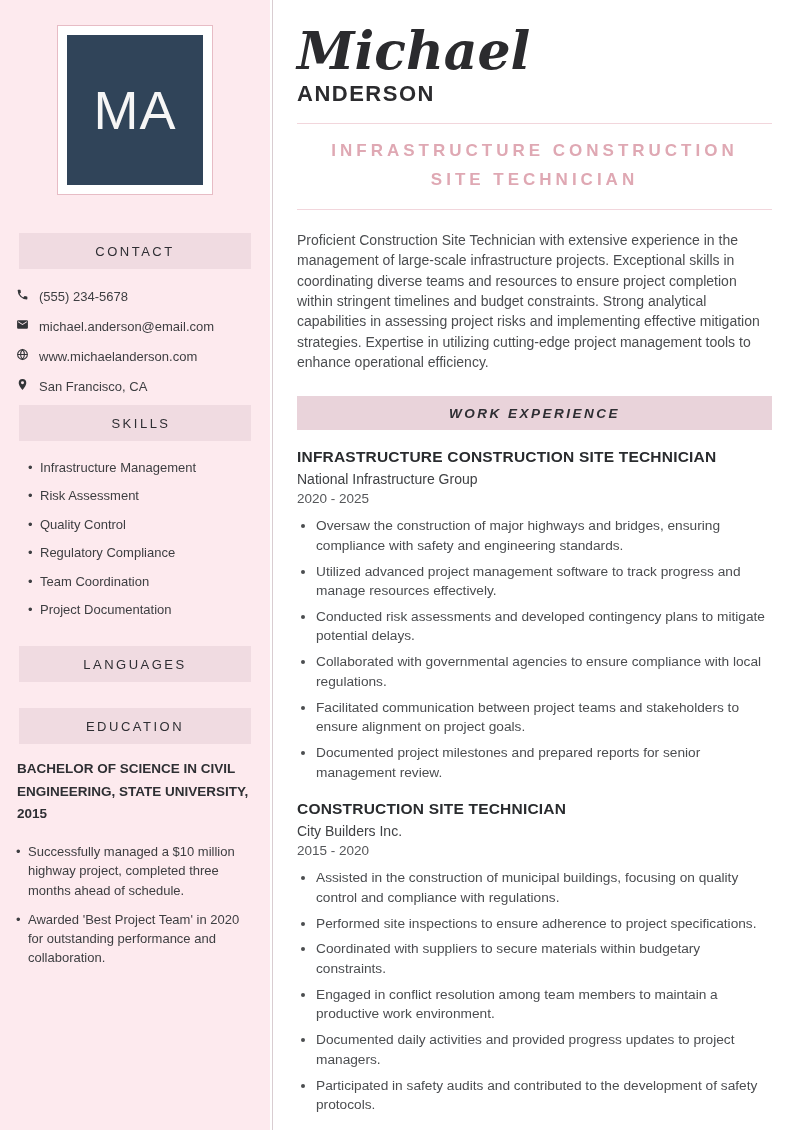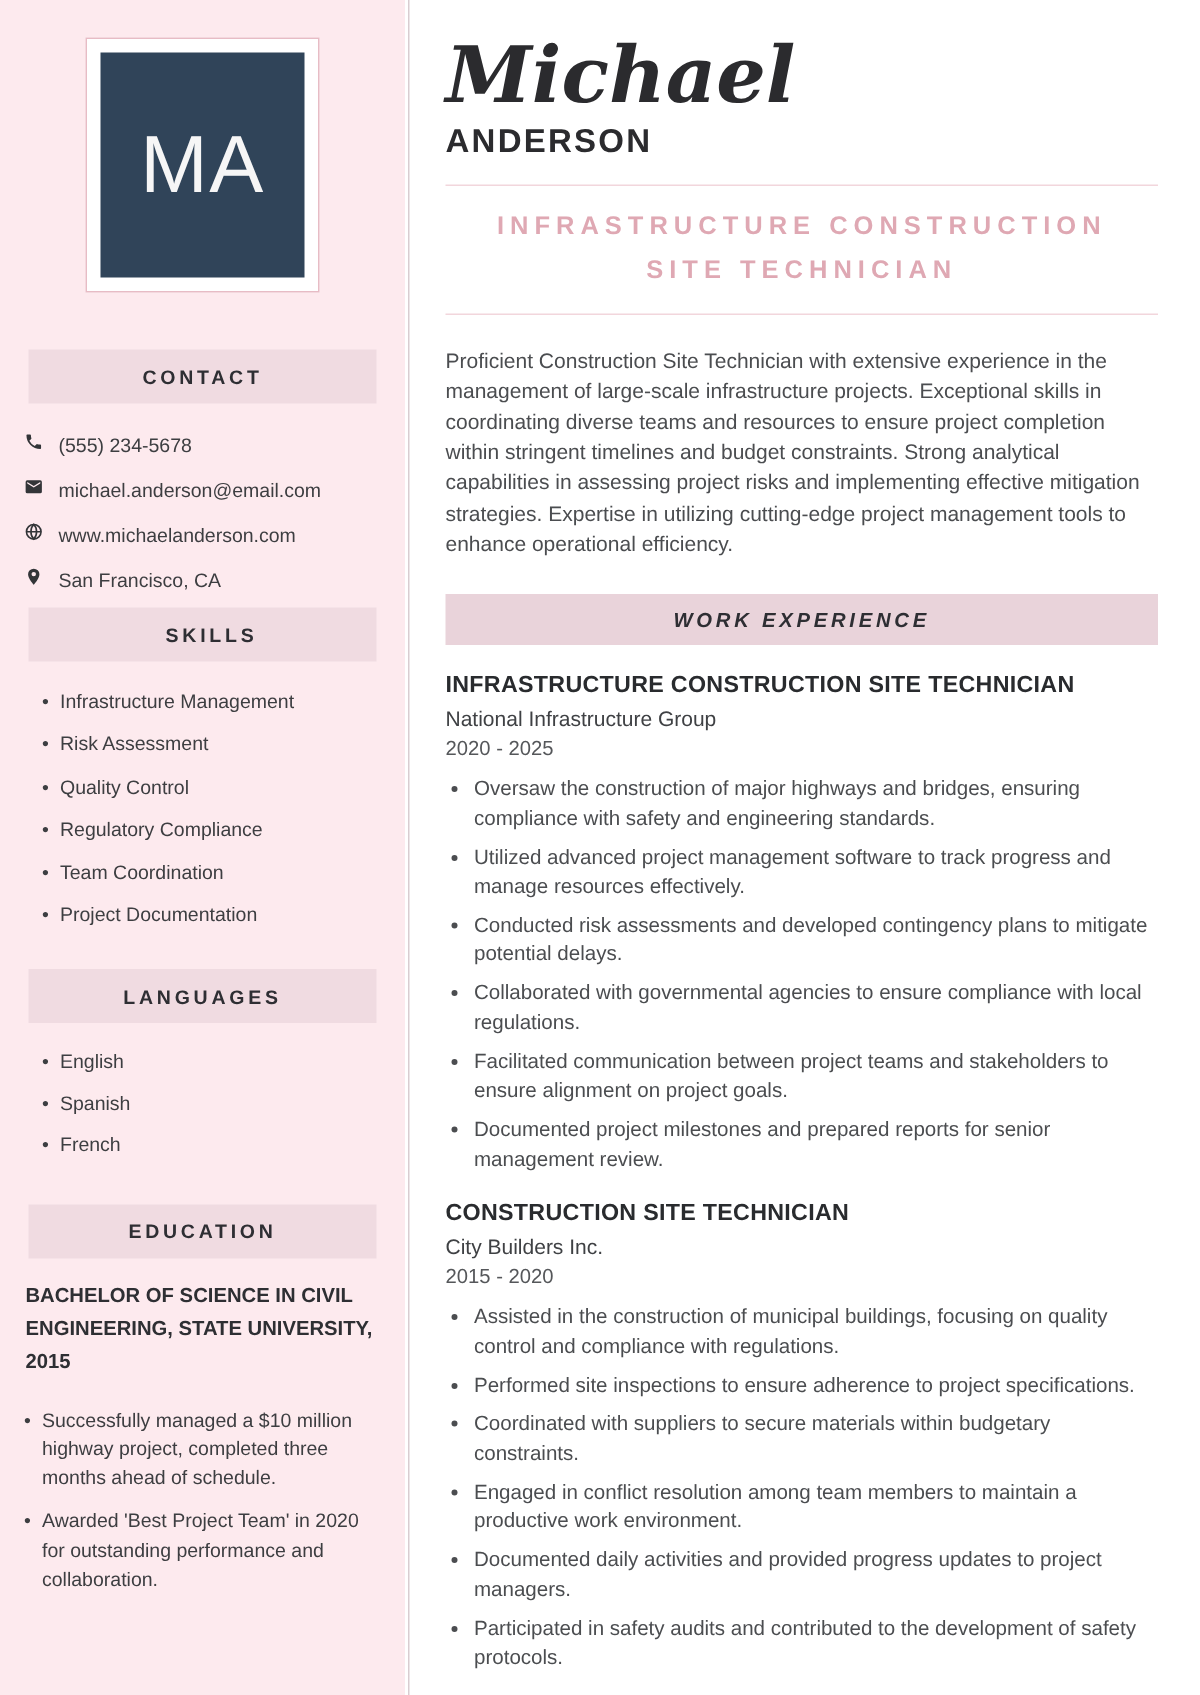--- a/index.html
+++ b/index.html
@@ -60,7 +60,7 @@
     align-items: center;
     justify-content: center;
     font-size: 13px;
-    font-weight: bold;
+    font-weight: normal;
     letter-spacing: 2.5px;
     color: #2e2e33;
   }

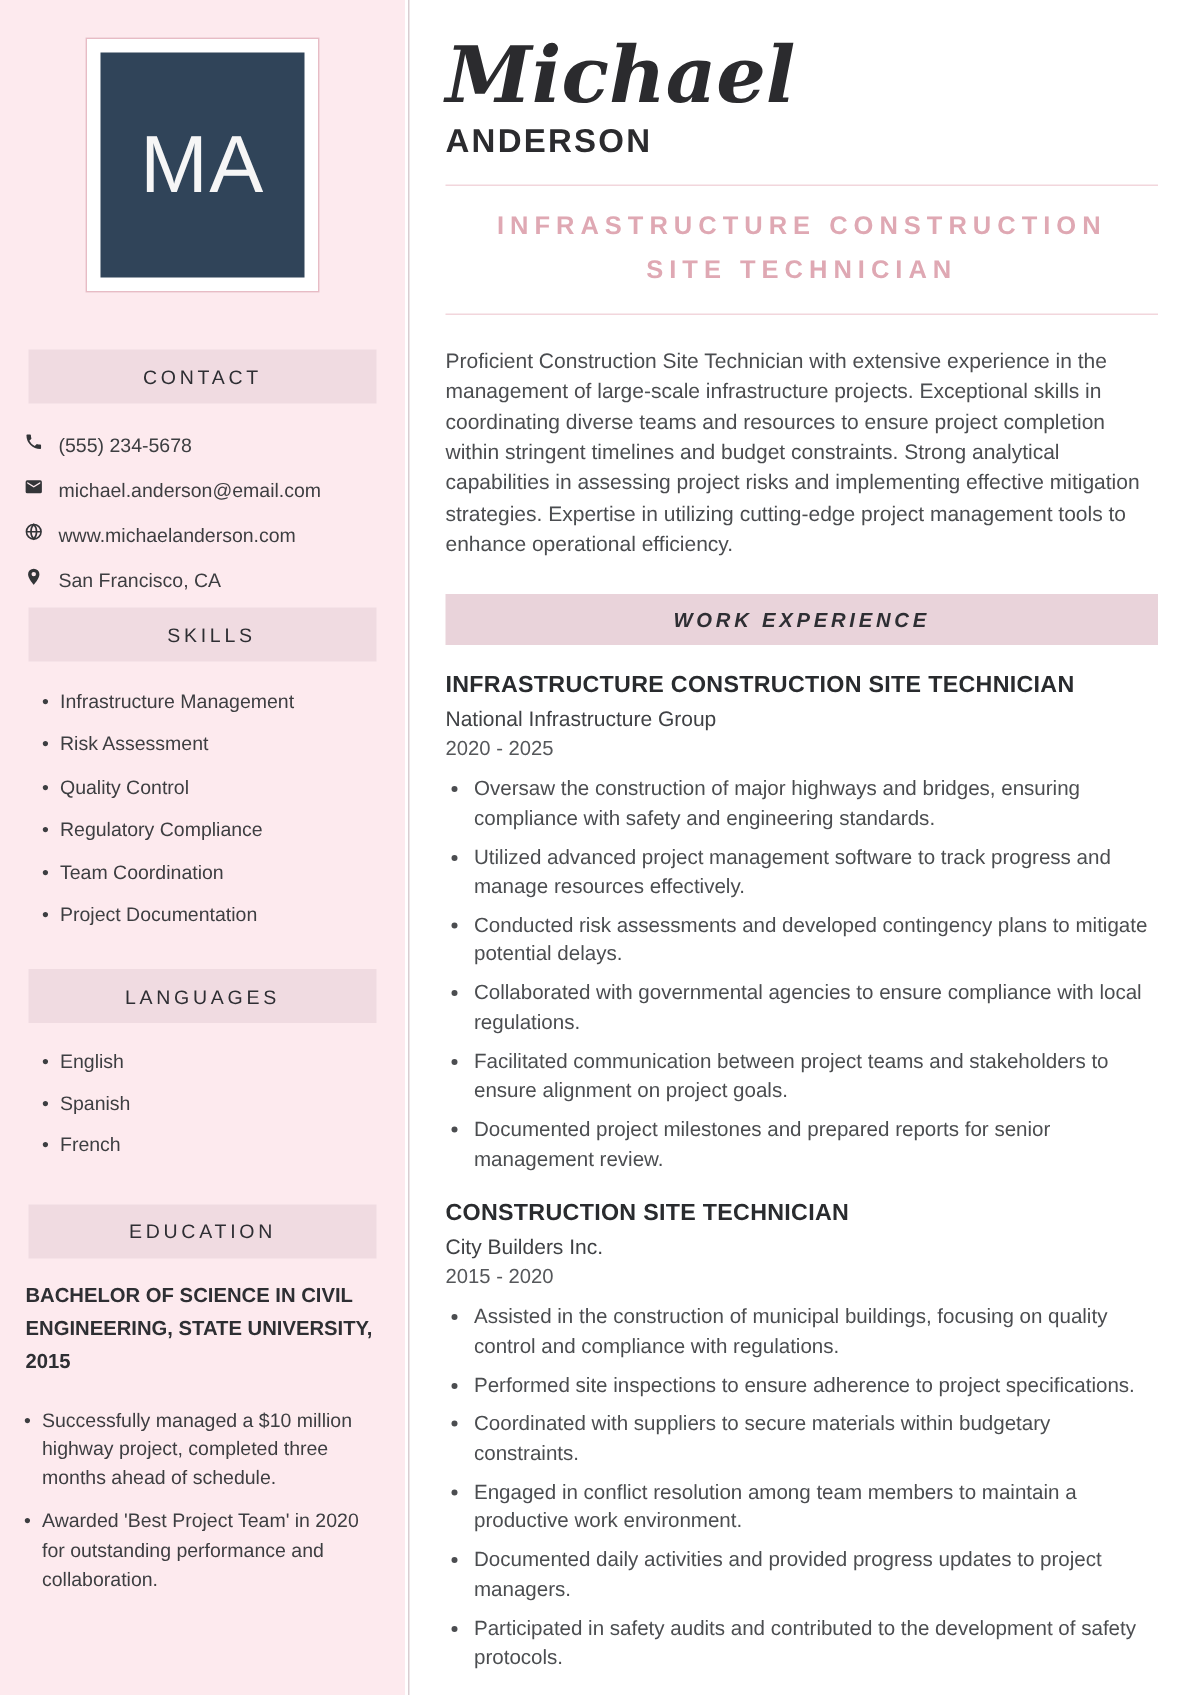--- a/index.html
+++ b/index.html
@@ -259,11 +259,6 @@
     </ul>
 
     <div class="side-heading languages">LANGUAGES</div>
-    <ul class="side-list tight">
-      <li>English</li>
-      <li>Spanish</li>
-      <li>French</li>
-    </ul>
 
     <div class="side-heading education">EDUCATION</div>
     <div class="edu-text">BACHELOR OF SCIENCE IN CIVIL ENGINEERING, STATE UNIVERSITY, 2015</div>

